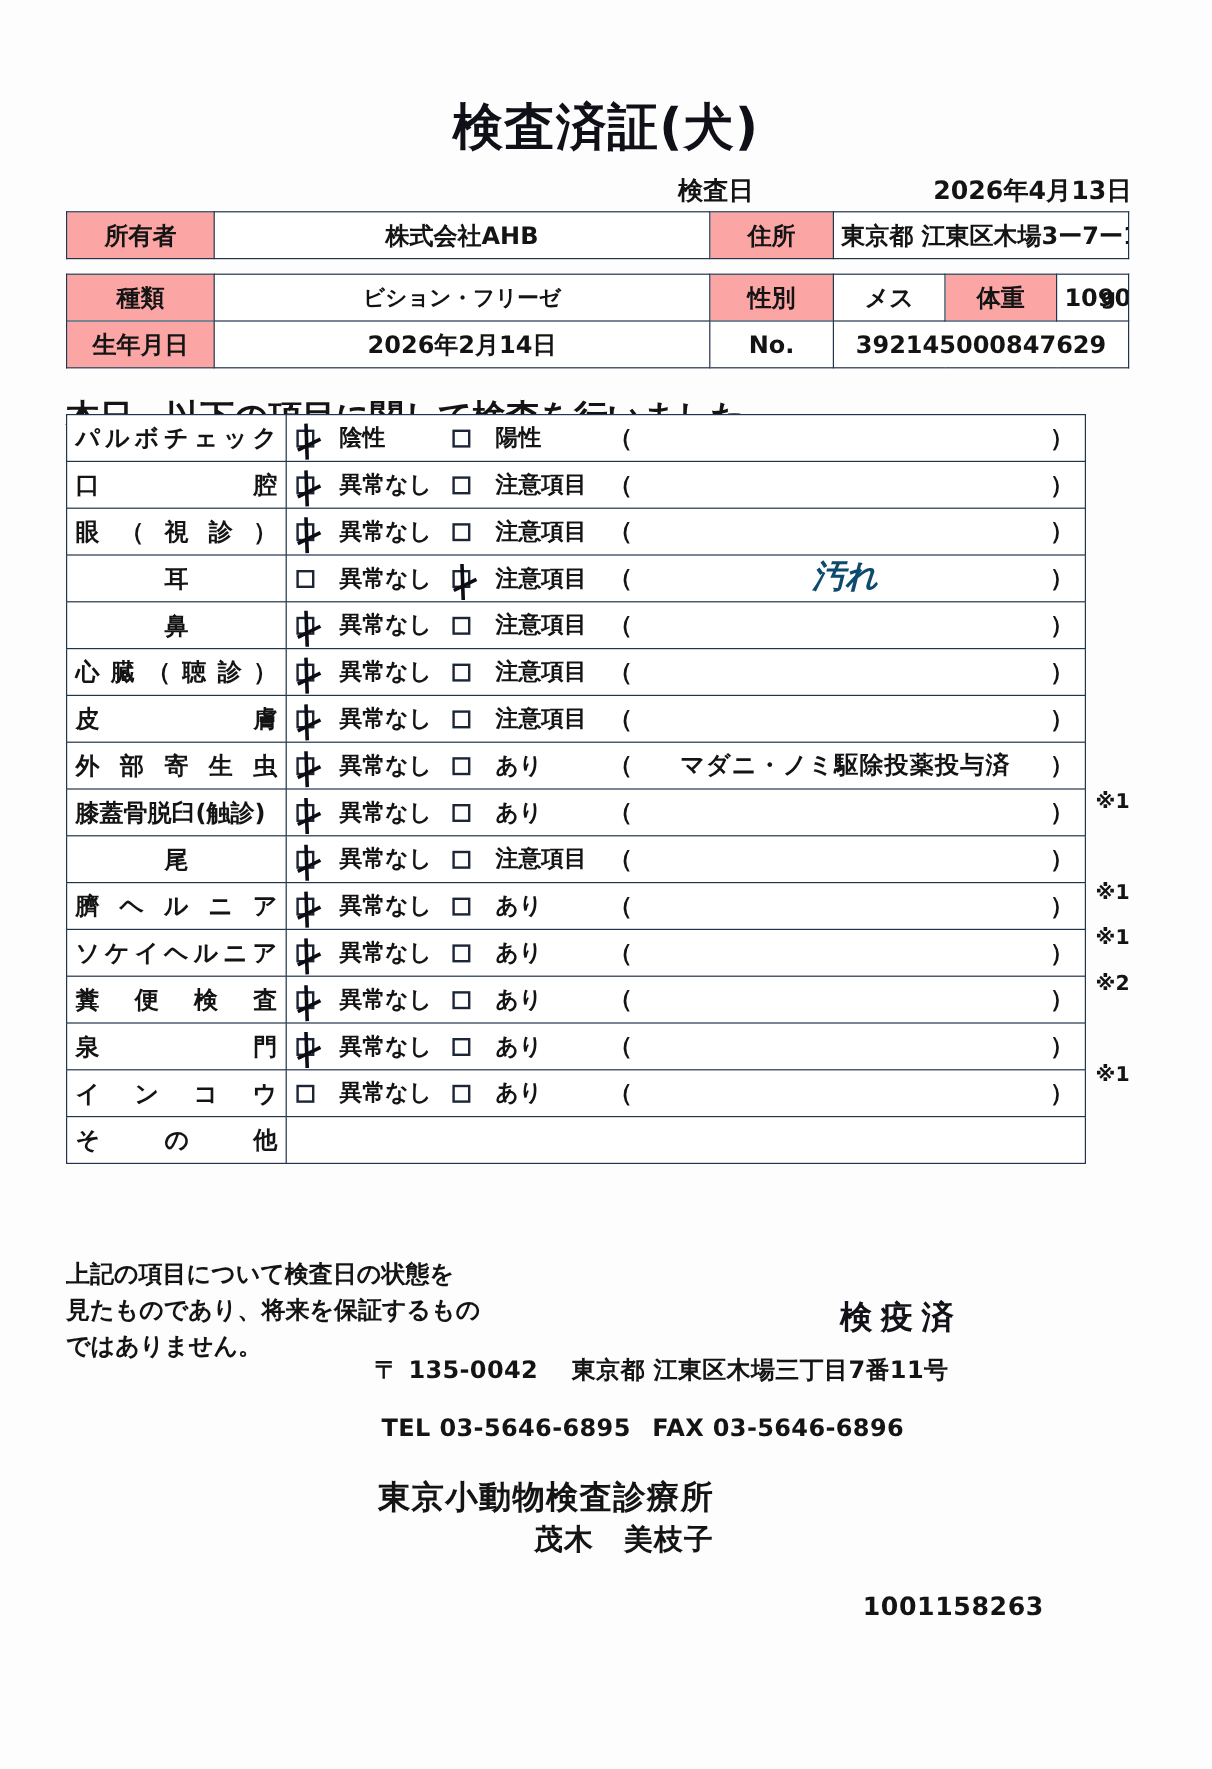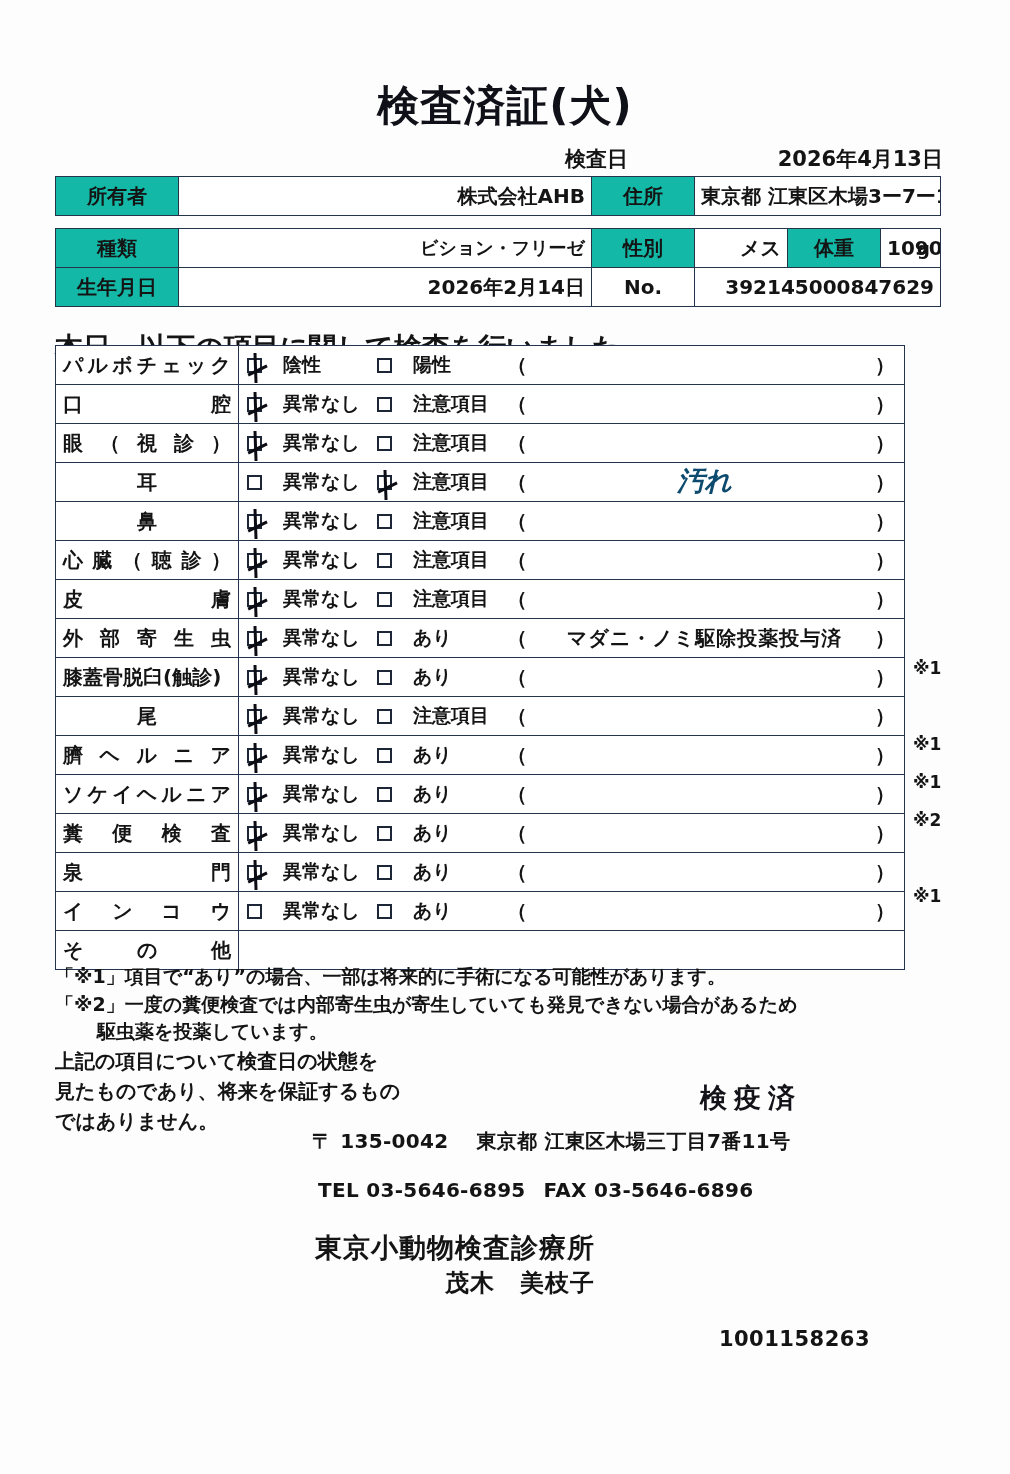--- a/index.html
+++ b/index.html
@@ -72,7 +72,7 @@
   
   #owner-table { top: 176px; left: 55px; width: 886px; }
   #owner-table td { height: 38px; }
-  .lbl-cell { text-align: center; background: #14b8a6; }
+  .lbl-cell { text-align: center; background: #fca5a5; }
   .val-cell { text-align: right; }
 
   

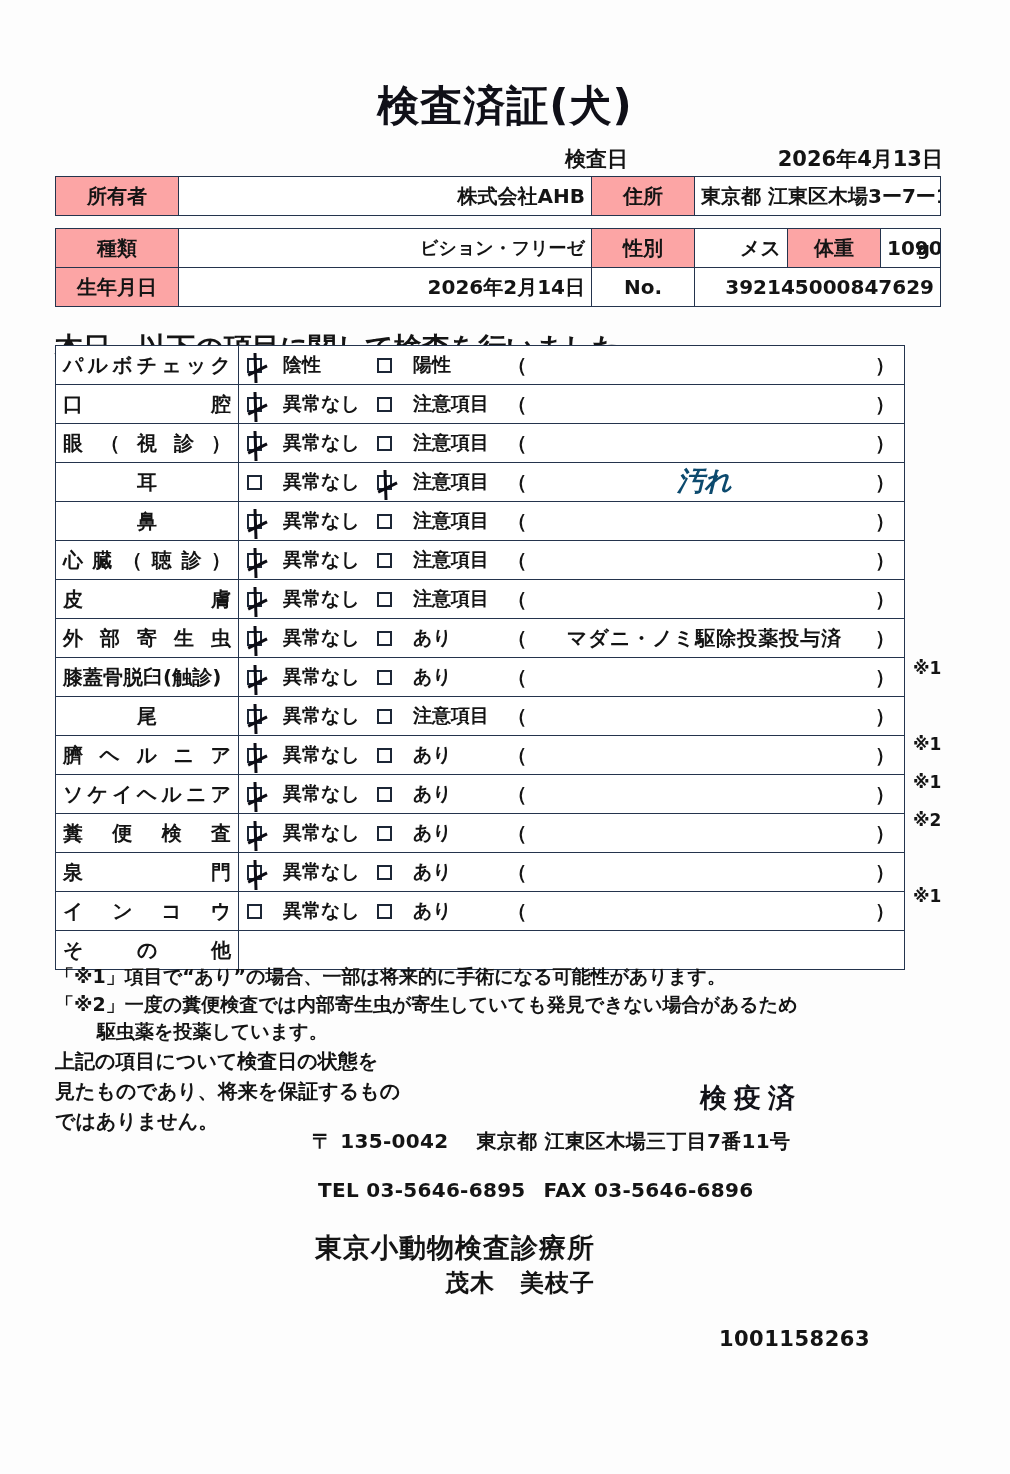--- a/index.html
+++ b/index.html
@@ -73,7 +73,7 @@
   #owner-table { top: 176px; left: 55px; width: 886px; }
   #owner-table td { height: 38px; }
   .lbl-cell { text-align: center; background: #fca5a5; }
-  .val-cell { text-align: right; }
+  .val-cell { text-align: center; }
 
   
   #animal-table { top: 228px; left: 55px; width: 886px; }

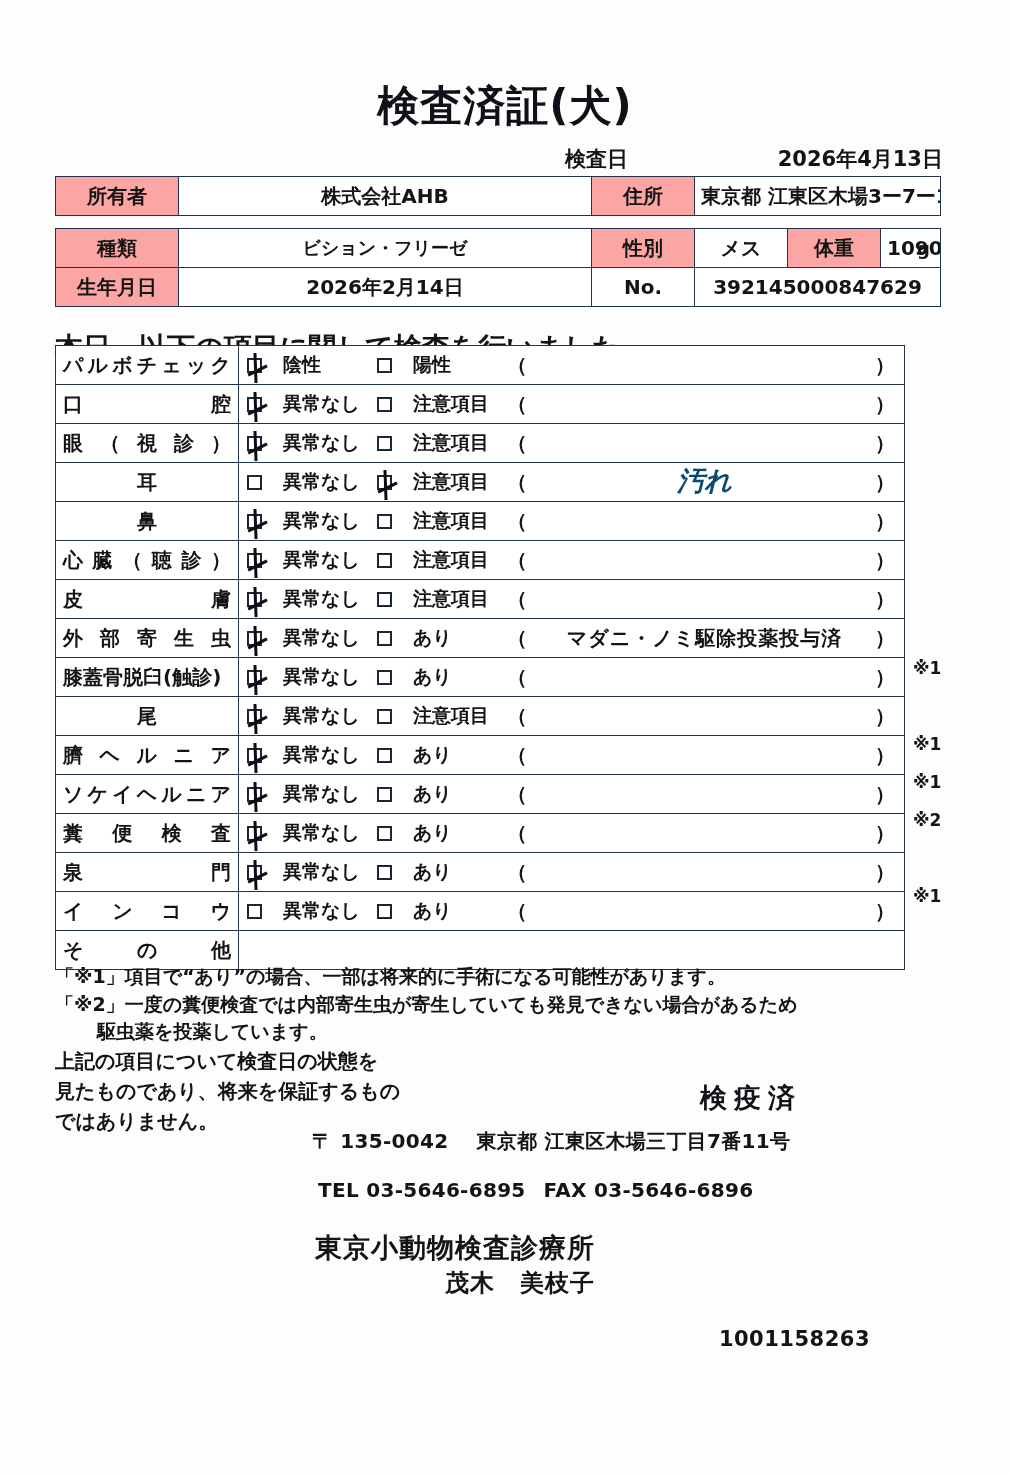--- a/index.html
+++ b/index.html
@@ -690,11 +690,6 @@
       <div class="mark-row"></div>
     </div>
 
-  <div class="footnotes">
-    <div>「※1」項目で“あり”の場合、一部は将来的に手術になる可能性があります。</div>
-    <div>「※2」一度の糞便検査では内部寄生虫が寄生していても発見できない場合があるため</div>
-    <div class="fn2-cont">駆虫薬を投薬しています。</div>
-  </div>
 
   <div class="disclaimer">
     <div>上記の項目について検査日の状態を</div>

